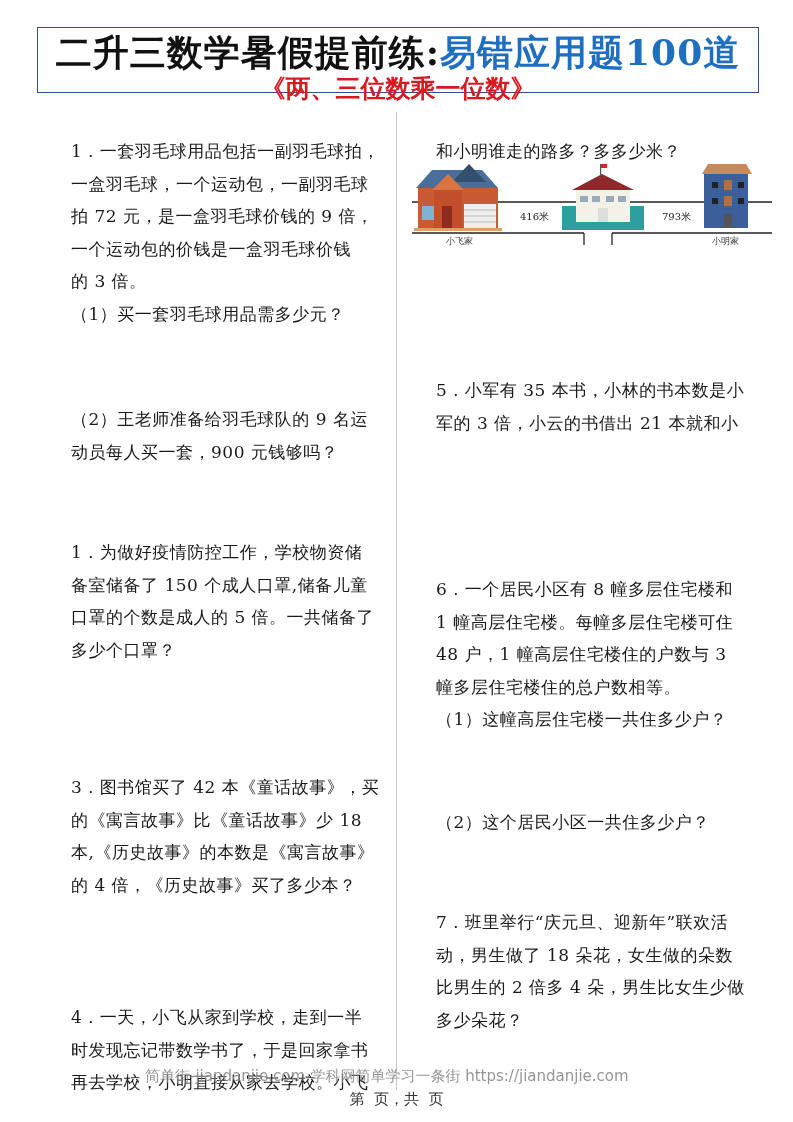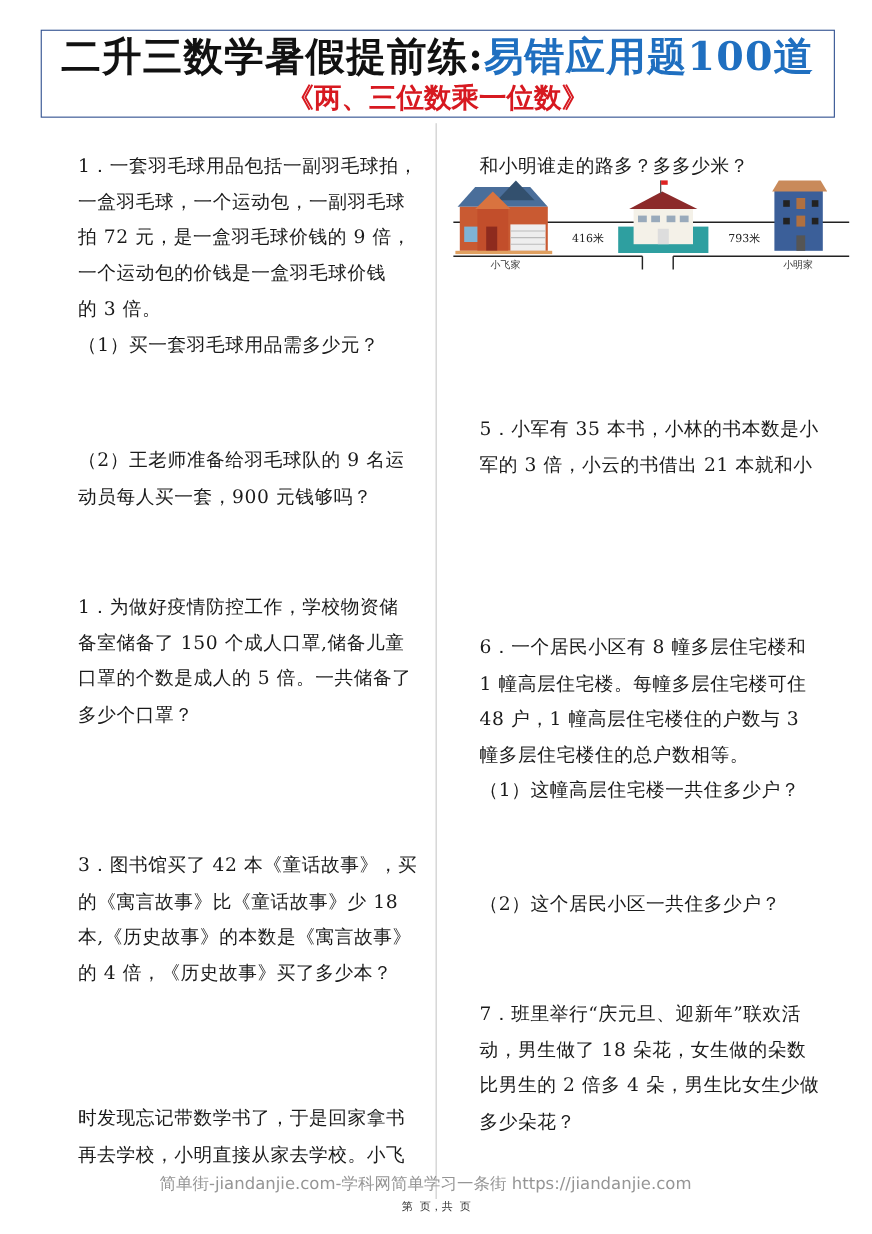--- a/index.html
+++ b/index.html
@@ -8,7 +8,7 @@
     font-family: "DejaVu Serif", "Liberation Serif", serif; color: #1a1a1a;
   }
   .title-box {
-    position: absolute; left: 37px; top: 27px; width: 722px; height: 80px;
+    position: absolute; left: 37px; top: 27px; width: 722px; height: 66px;
     border: 1.5px solid #2f4f8f; box-sizing: border-box; text-align: center; text-decoration: underline;
   }
   .title-line1 {

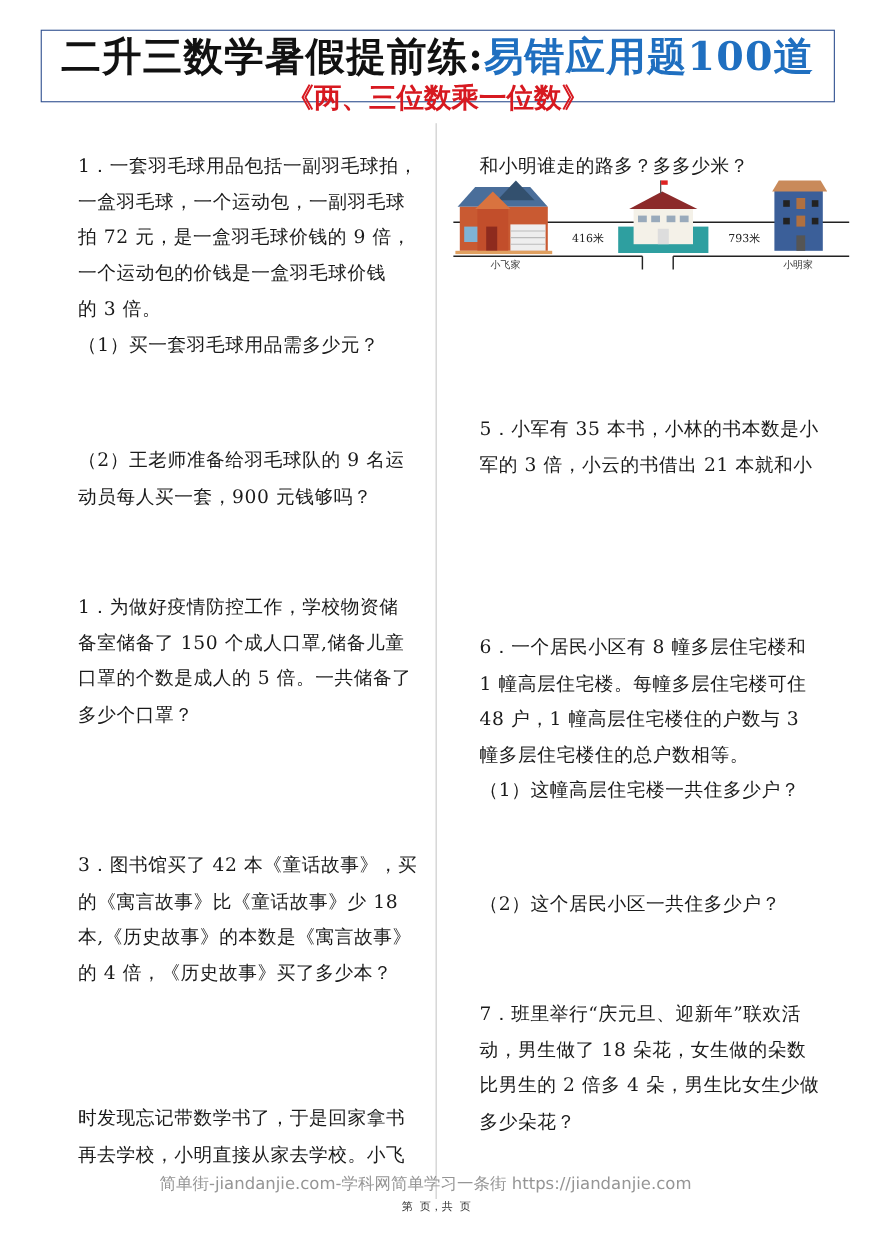--- a/index.html
+++ b/index.html
@@ -80,6 +80,7 @@
     <div>的 4 倍，《历史故事》买了多少本？</div>
   </div>
   <div class="para" style="top:985px">
+    <div>4．一天，小飞从家到学校，走到一半</div>
     <div>时发现忘记带数学书了，于是回家拿书</div>
     <div>再去学校，小明直接从家去学校。小飞</div>
   </div>

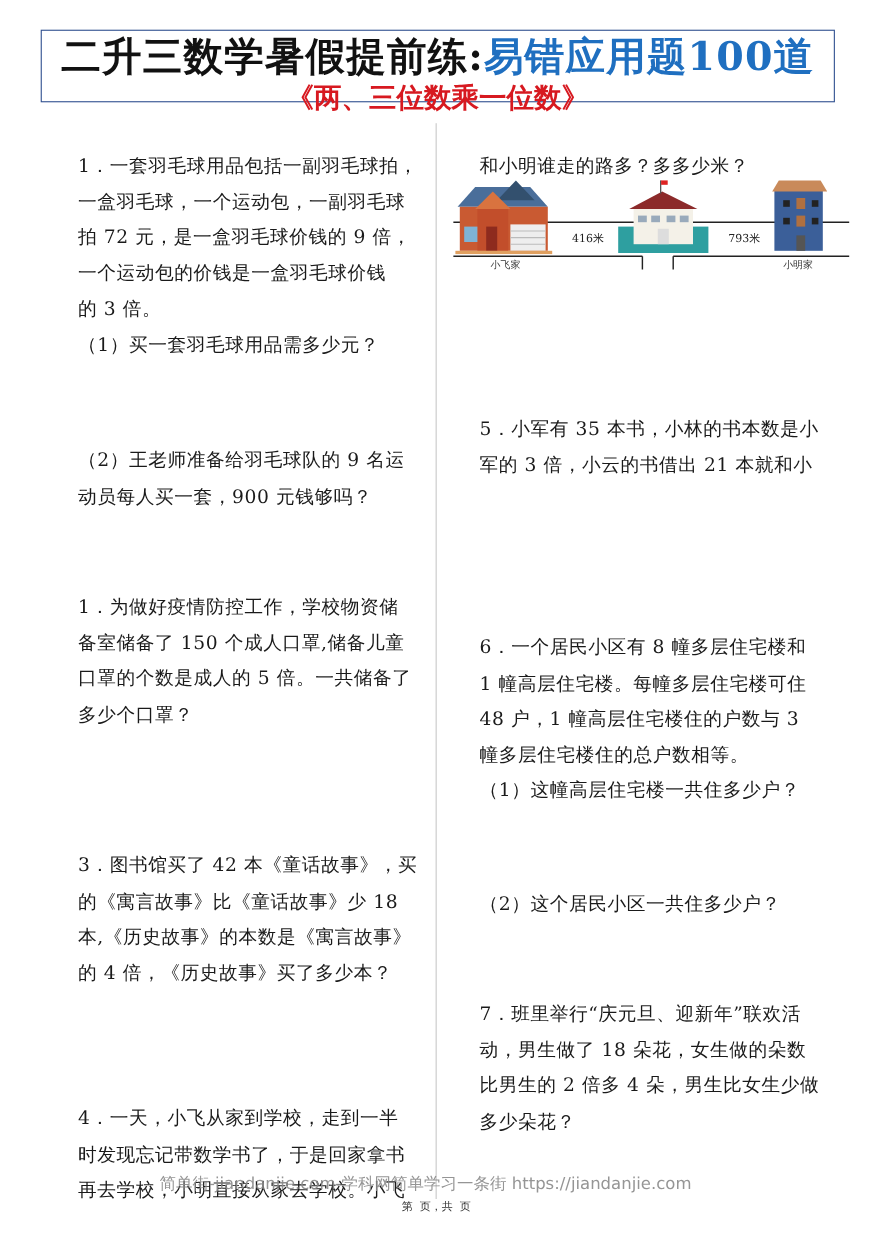--- a/index.html
+++ b/index.html
@@ -39,7 +39,7 @@
   }
   .footer {
     position: absolute; left: 0; right: 0; top: 1090px; text-align: center;
-    font-family: "DejaVu Sans", sans-serif; font-size: 10px; color: #333; white-space: pre;
+    font-family: "DejaVu Sans", sans-serif; font-size: 15px; color: #333; white-space: pre;
   }
 </style>
 </head>

